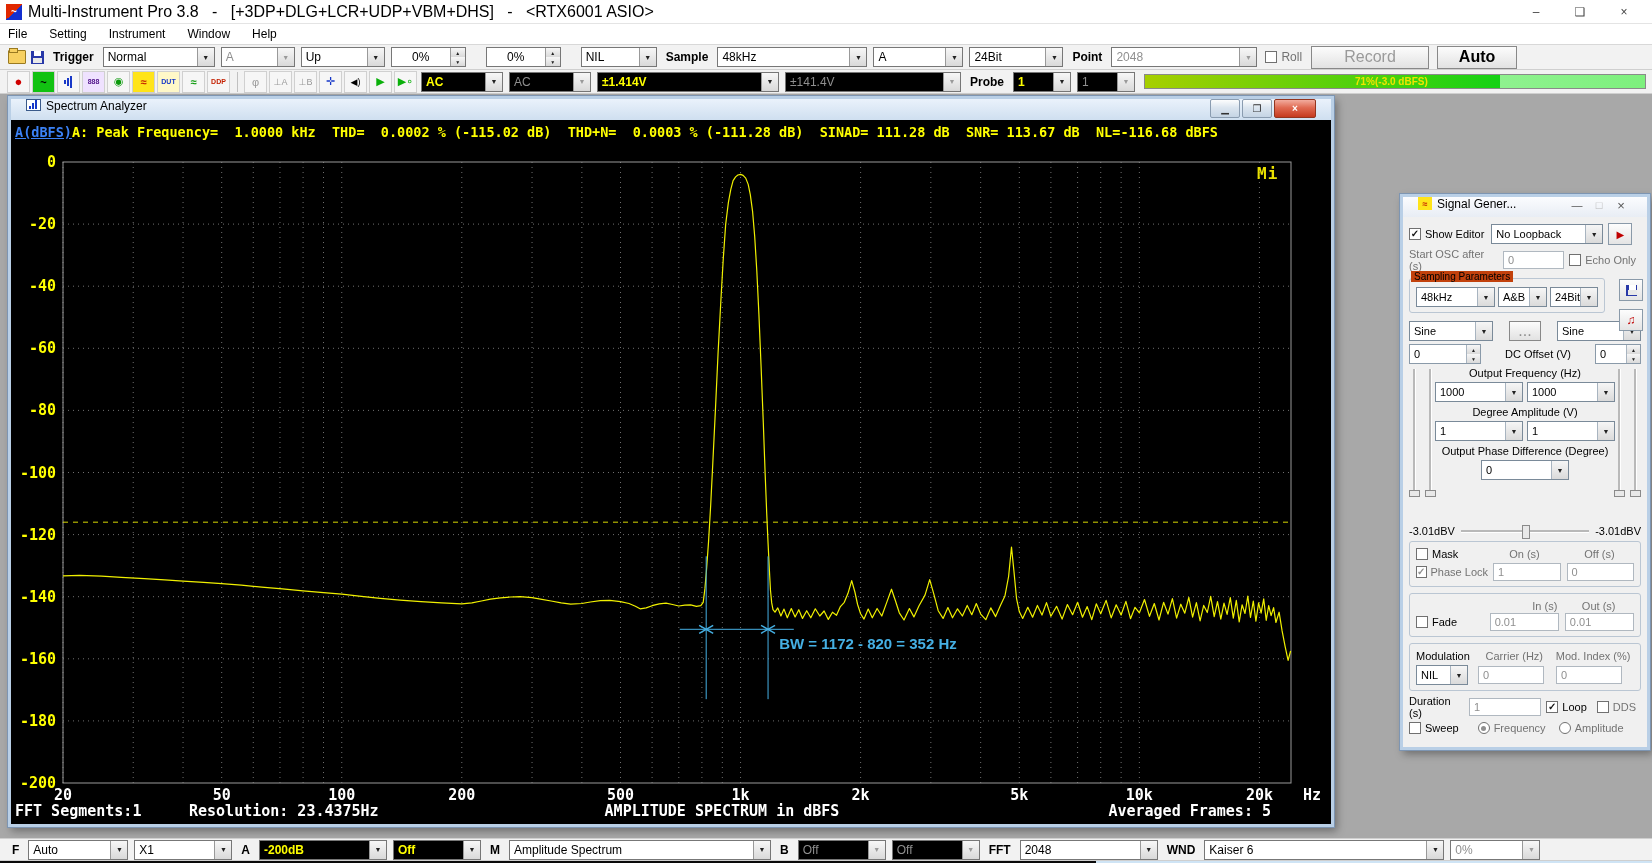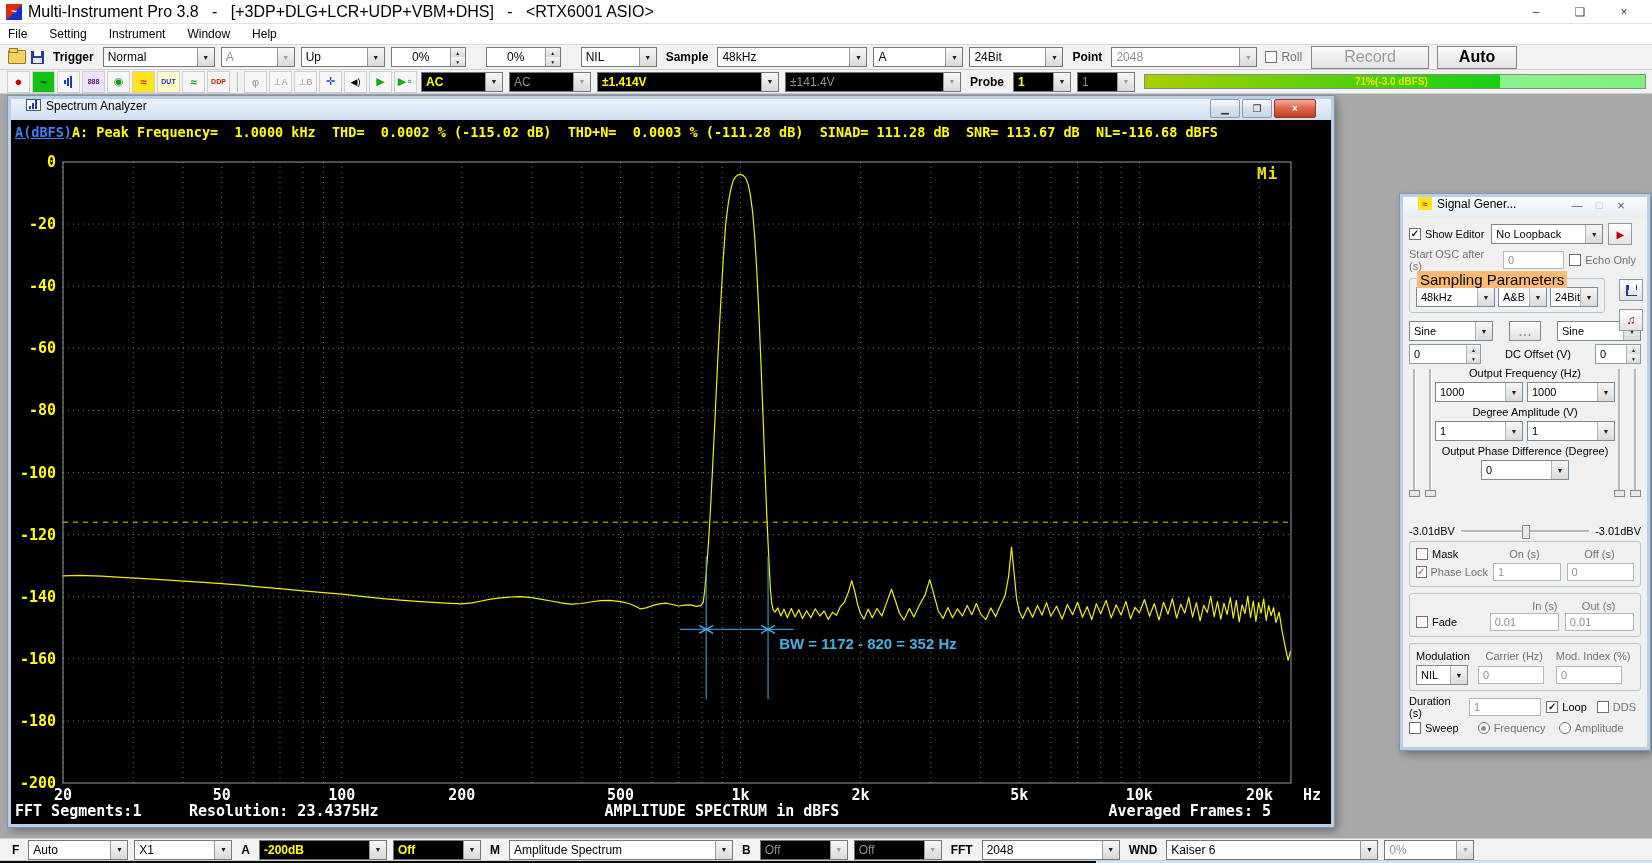--- a/index.html
+++ b/index.html
@@ -98,7 +98,7 @@
   .sspin .sb.up::after{content:"▲";font-size:5px;color:#222;}
   .sspin .sb.dn::after{content:"▼";font-size:5px;color:#222;}
   .grp{border:1px solid #bac6d3;border-radius:3px;margin:6px 0 4px 0;padding:6px 6px 5px 6px;position:relative;}
-  .glabel{position:absolute;top:-8px;left:7px;background:#fdba74;padding:0 3px;font-size:15px;}
+  .glabel{position:absolute;top:-8px;left:1px;background:#c2410c;padding:0 3px;font-size:10px;}
   .iconbtn{width:22px;height:20px;border:1px solid #8a9aa9;background:linear-gradient(#fdfdfd,#e4e4e4);
            display:flex;align-items:center;justify-content:center;font-size:12px;}
   .vtrack{position:absolute;width:2px;background:#b9b9b9;border-right:1px solid #fff;}

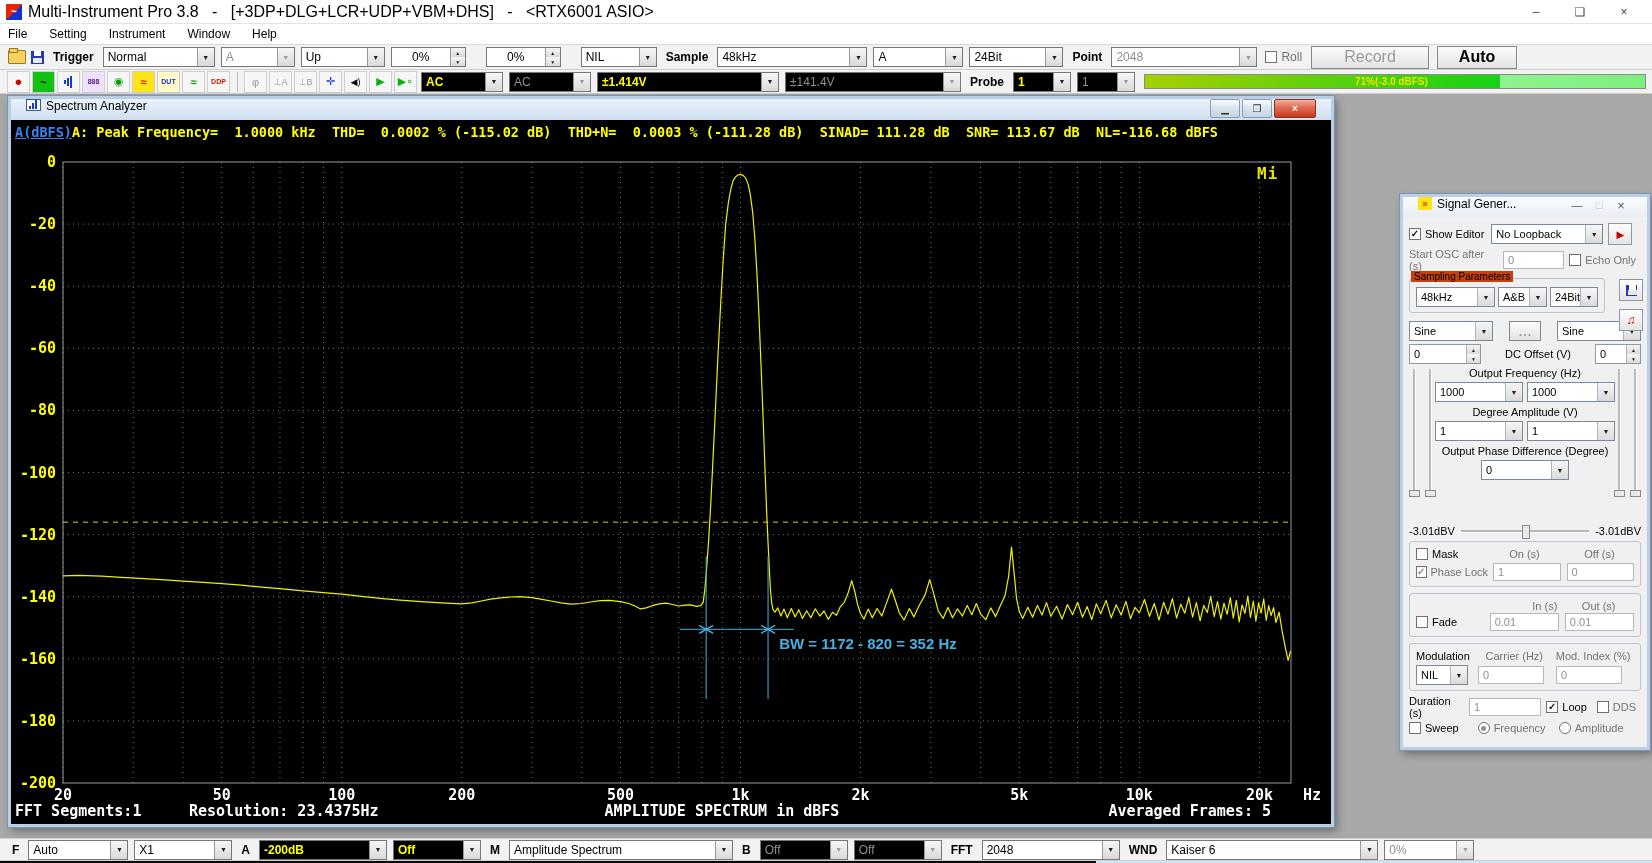--- a/index.html
+++ b/index.html
@@ -594,7 +594,7 @@
       <span class="carr"></span>
     </span>
   <span class="tblabel">M</span>
-  <span class="combo" style="width:224px">
+  <span class="combo" style="width:262px">
       <span class="cval">Amplitude Spectrum</span>
       <span class="carr"></span>
     </span>

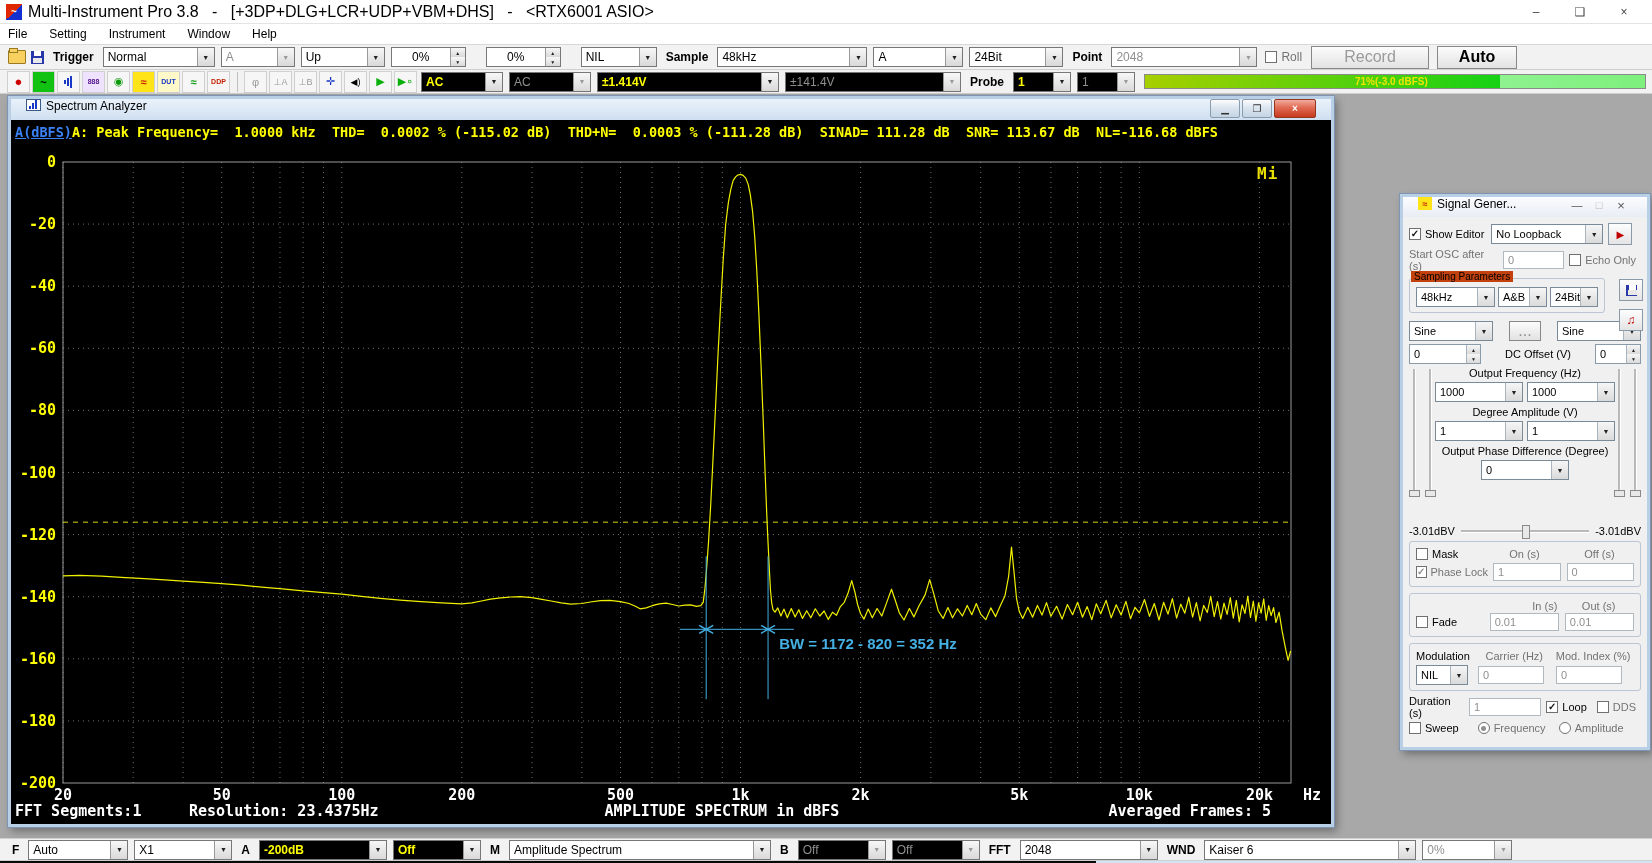--- a/index.html
+++ b/index.html
@@ -613,7 +613,7 @@
       <span class="carr"></span>
     </span>
   <span class="tblabel">WND</span>
-  <span class="combo" style="width:212px">
+  <span class="combo" style="width:240px">
       <span class="cval">Kaiser 6</span>
       <span class="carr"></span>
     </span>

